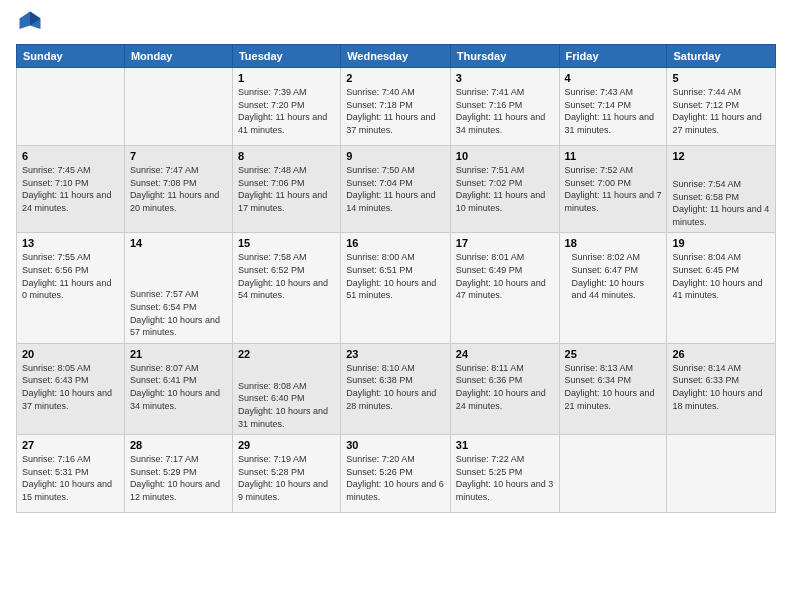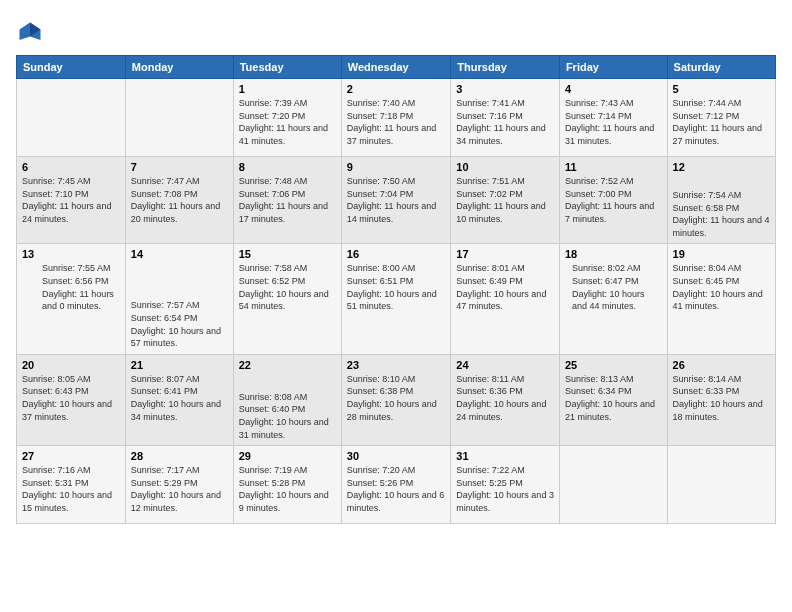--- a/index.html
+++ b/index.html
@@ -14,7 +14,7 @@
       width: 792px;
       height: 480px;
       background: #fff;
-      padding: 19px 16px;
+      padding: 8px 16px;
     }
     .header {
       display: flex;

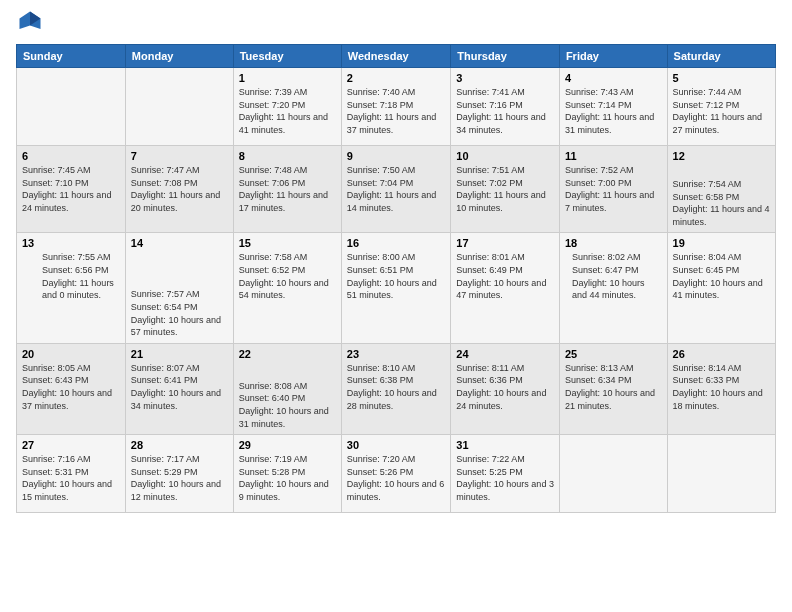--- a/index.html
+++ b/index.html
@@ -204,7 +204,7 @@
         <tr>
           <td>
             <span class="day-num">13</span>
-            <div class="day-info" style="white-space: pre-line; margin-left: 20px;">Sunrise: 7:55 AM
+            <div class="day-info" style="white-space: pre-line;">Sunrise: 7:55 AM
 Sunset: 6:56 PM
 Daylight: 11 hours and 0 minutes.</div>
           </td>

